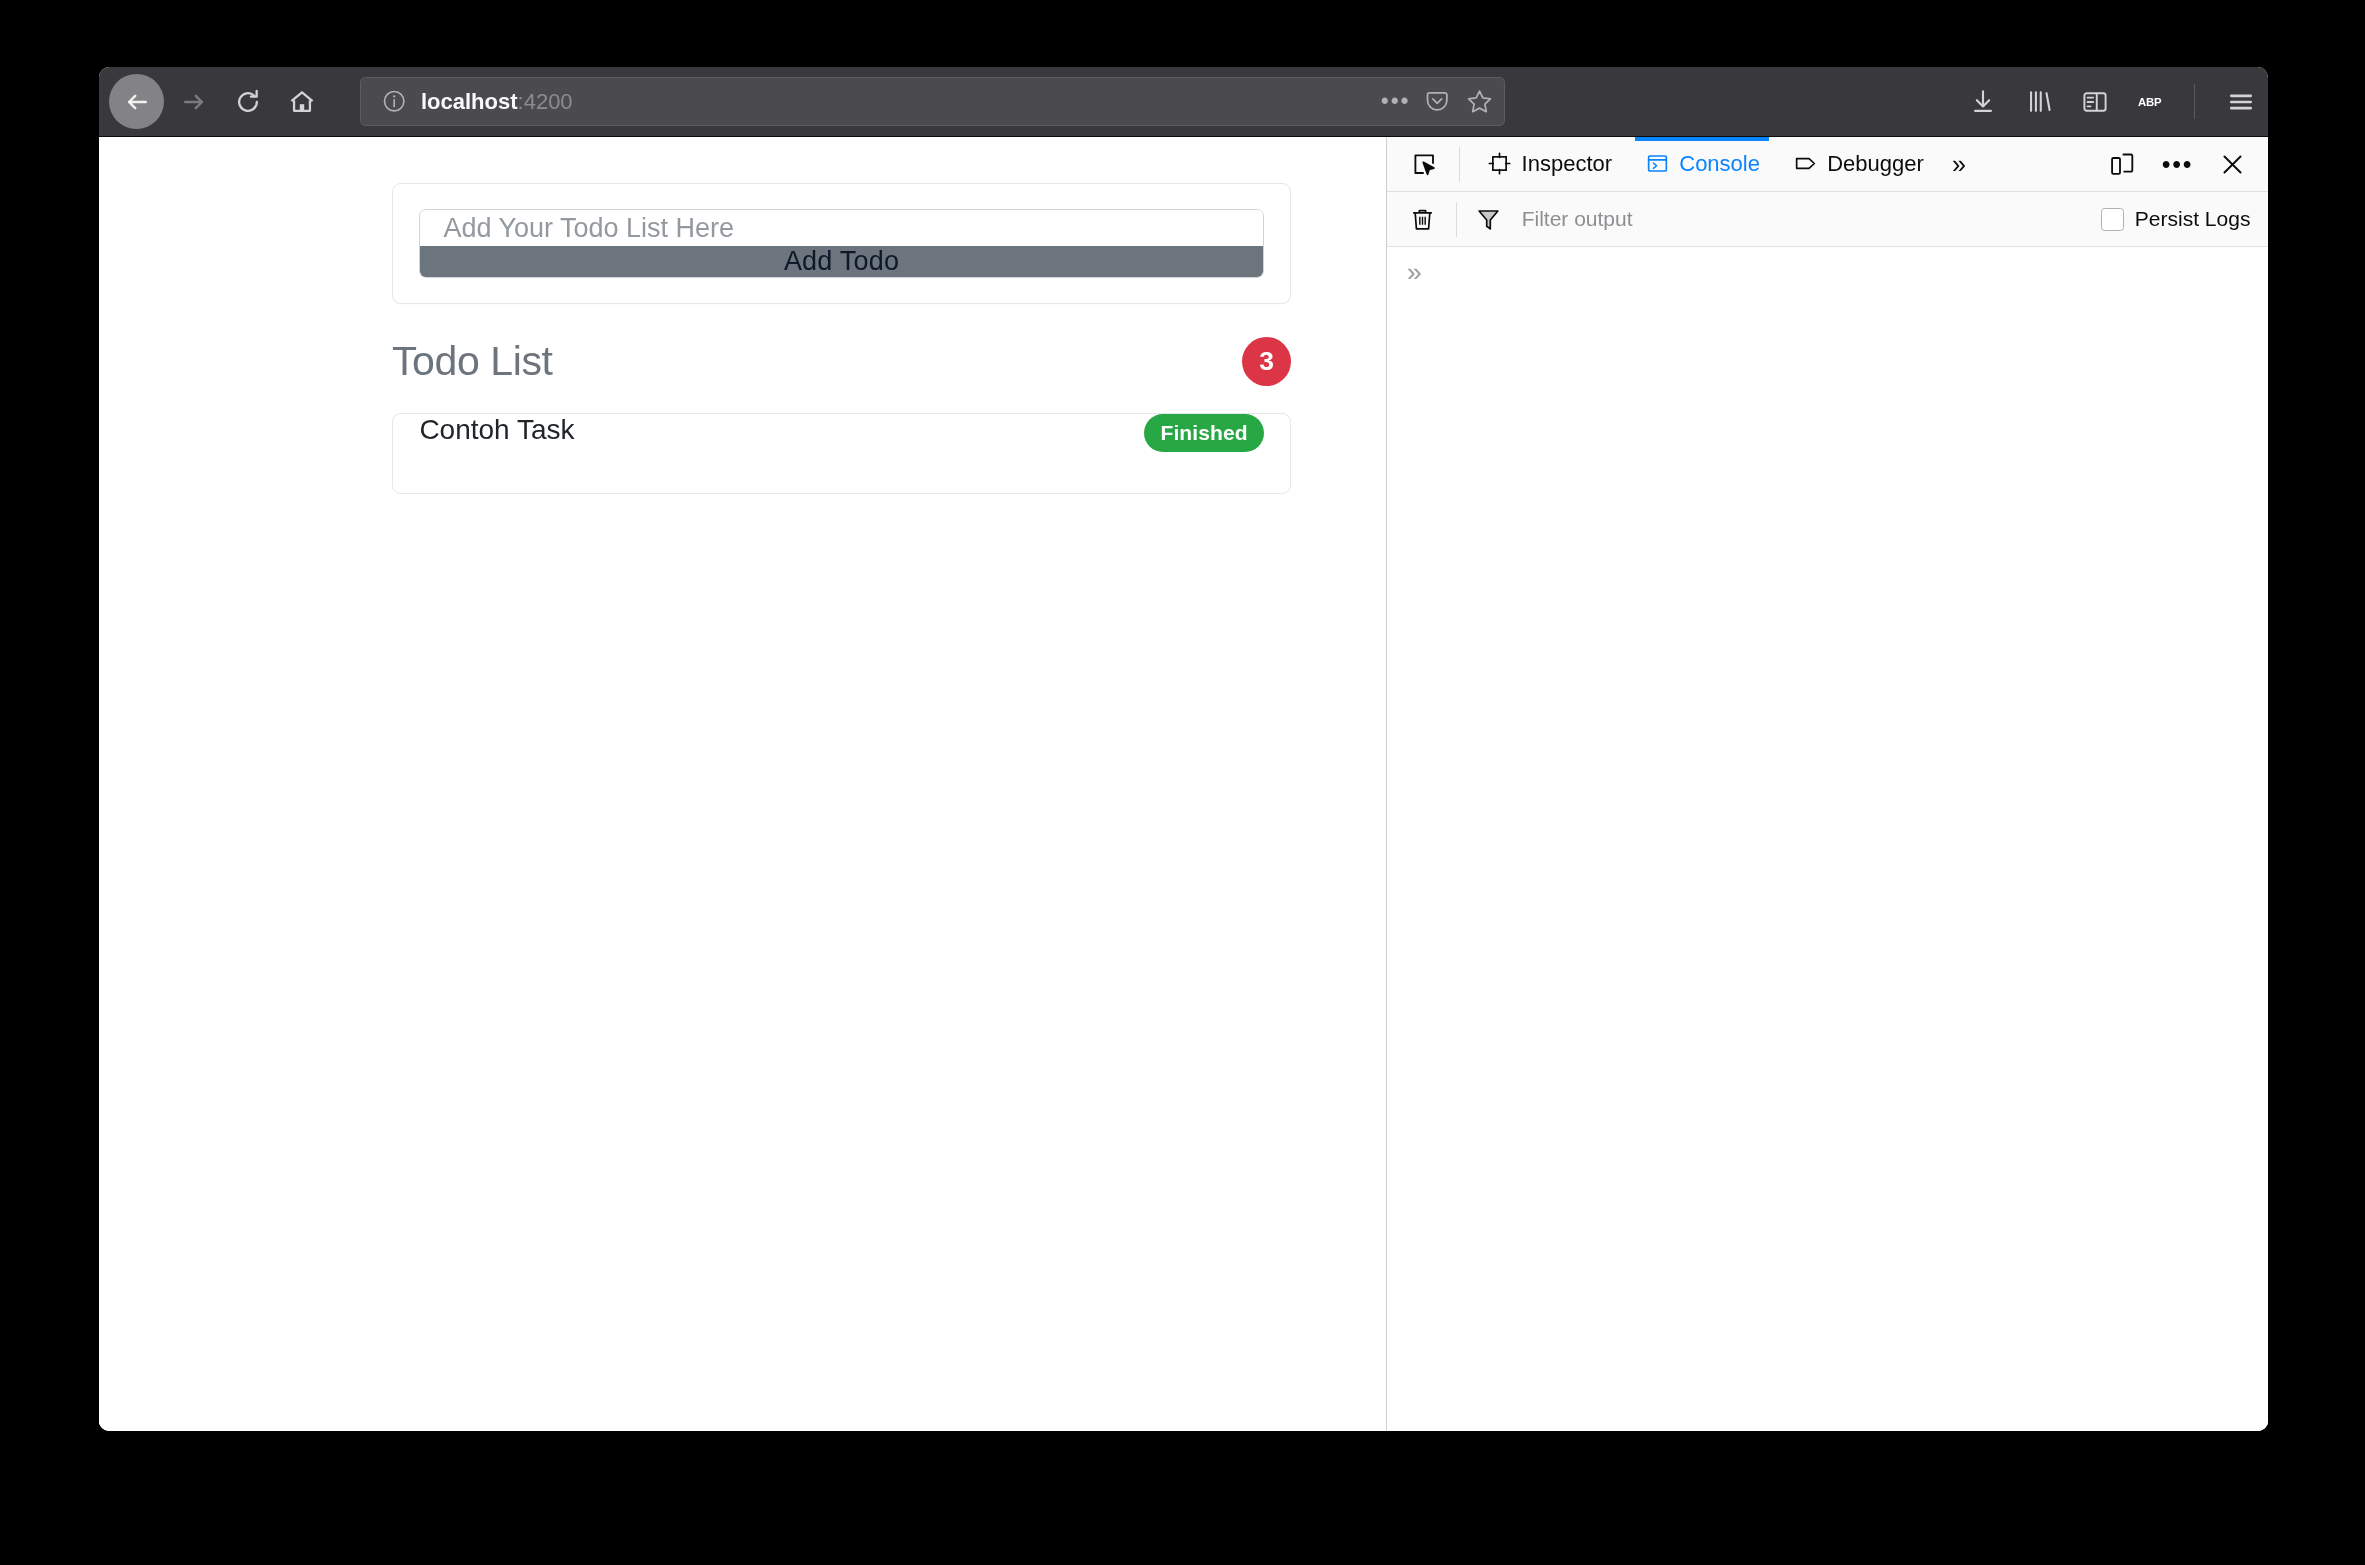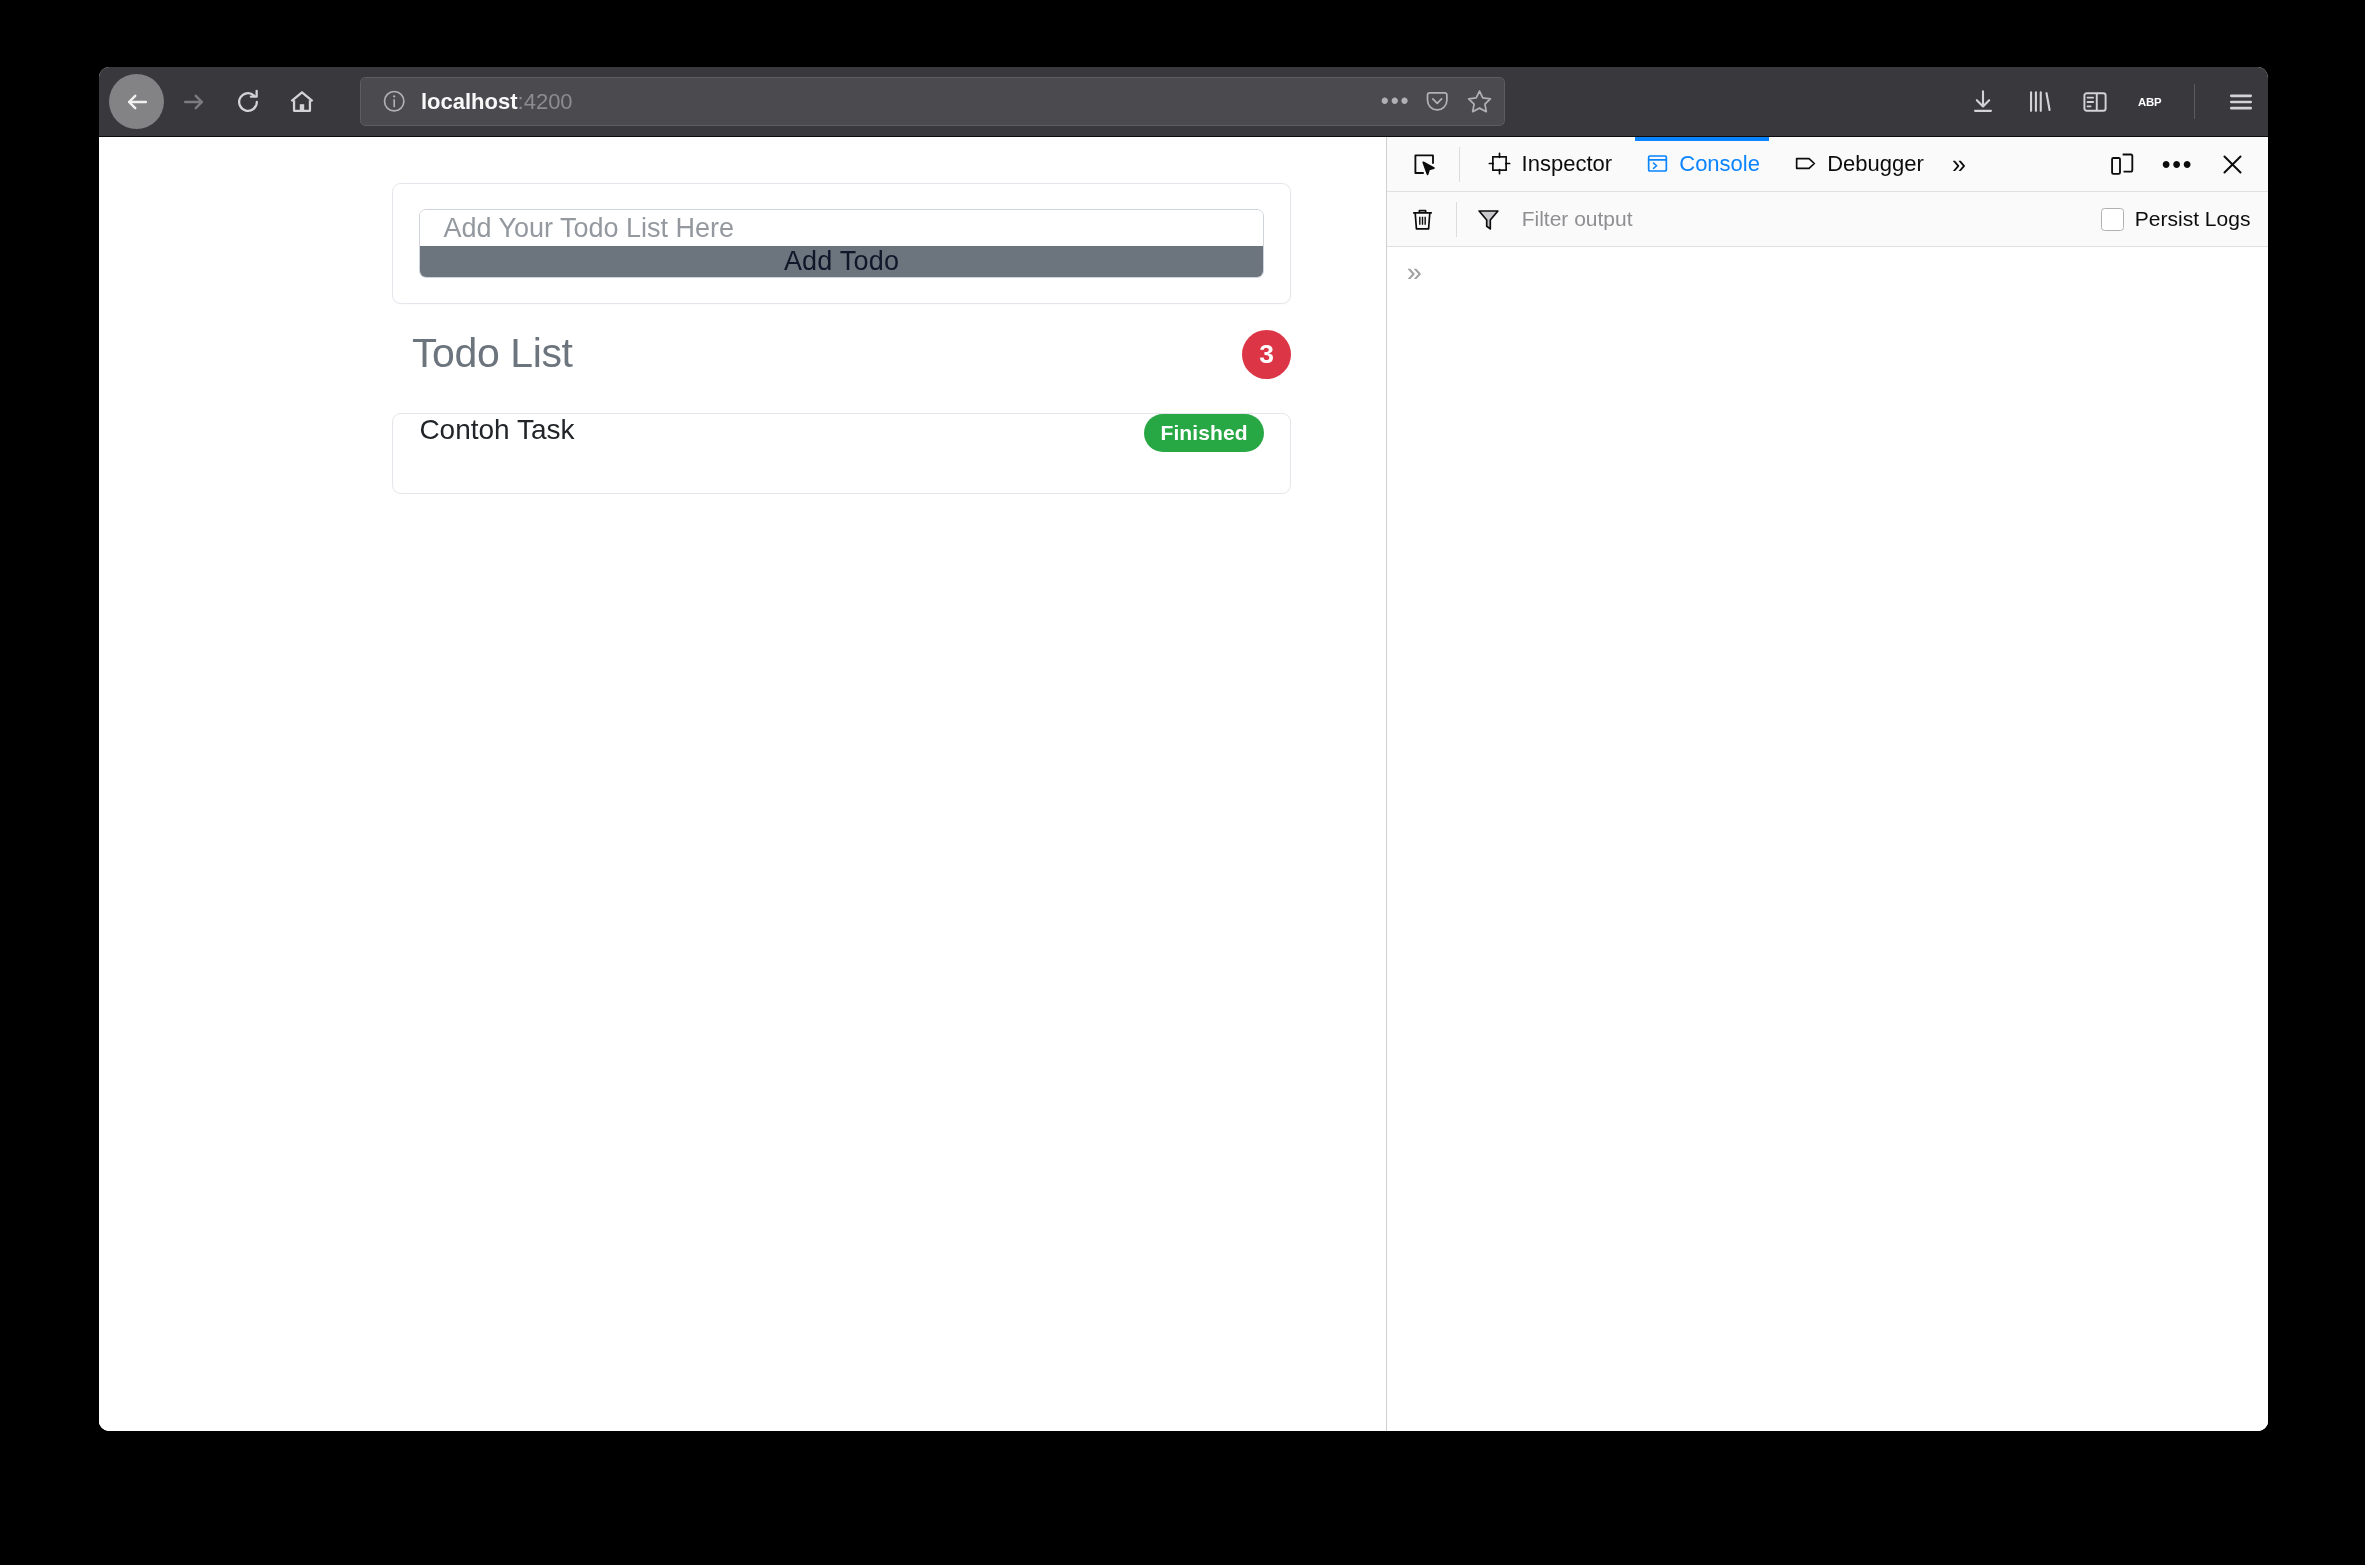--- a/index.html
+++ b/index.html
@@ -175,10 +175,9 @@
   }
 
   .list-header {
-    display: flex; 
+    display: flex; align-items: center;
     margin-top: 26.4px;
     height: 62px;
-    margin-left: 20px;
   }
   .list-title {
     font-size: 41px; color: #6c757d; font-weight: 400;

